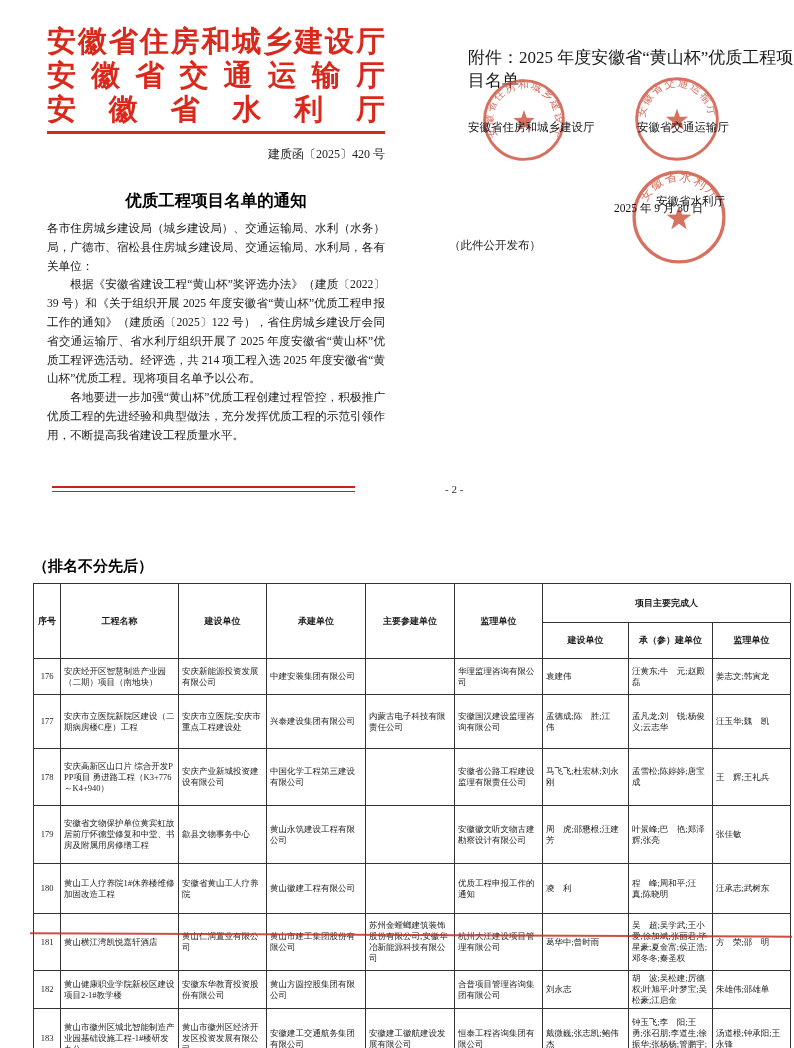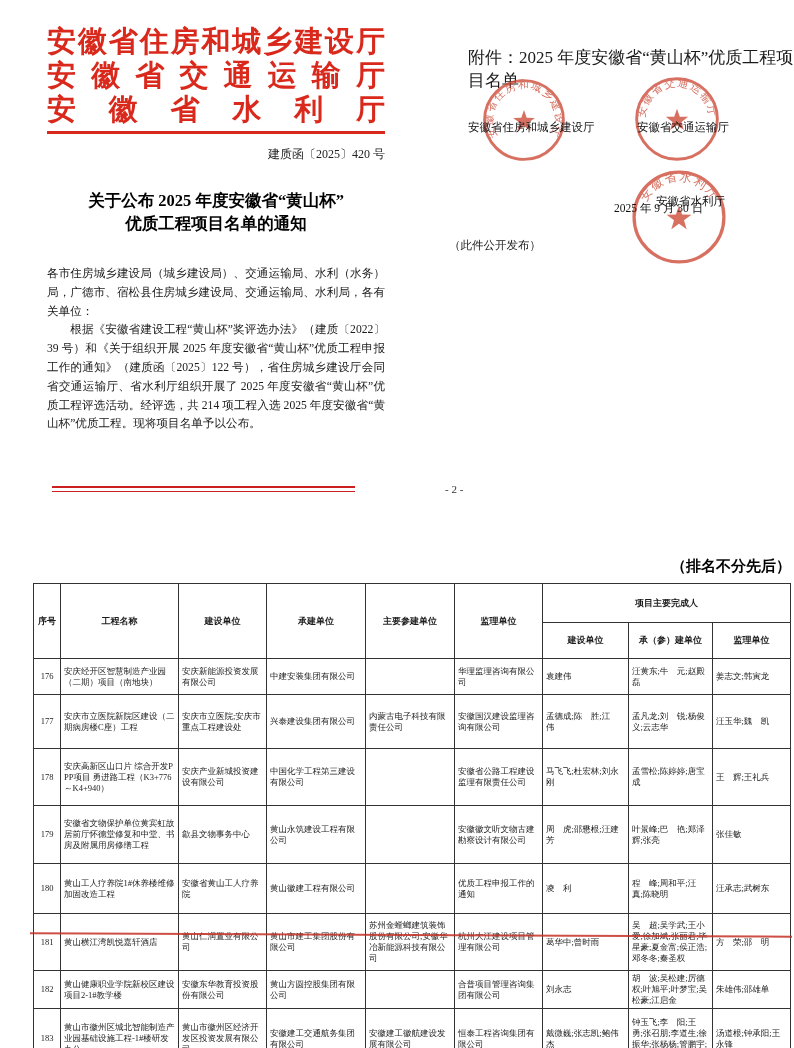--- a/index.html
+++ b/index.html
@@ -83,7 +83,6 @@
   <div class="red-rule"></div>
   <div class="doc-no">建质函〔2025〕420 号</div>
   <div class="notice-title">
-    <div>关于公布 2025 年度安徽省“黄山杯”</div>
     <div>优质工程项目名单的通知</div>
   </div>
   <div class="body-text">

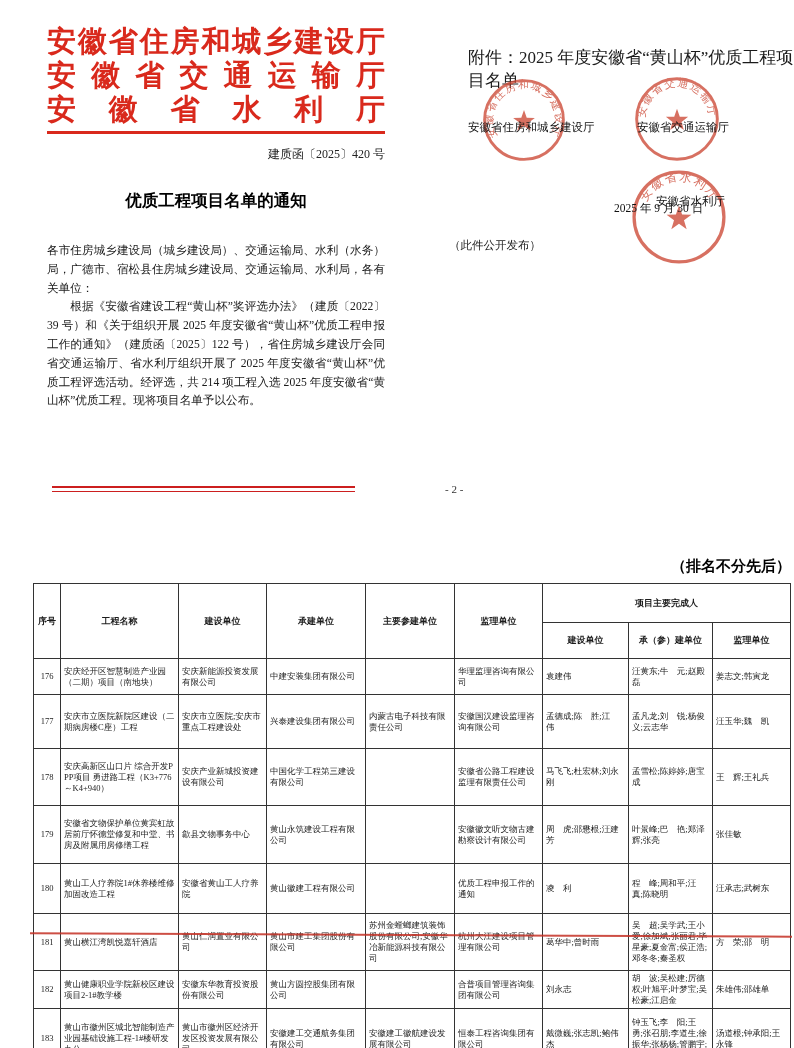--- a/index.html
+++ b/index.html
@@ -14,7 +14,7 @@
   .red-rule{height:3px;background:#d9291c;margin-top:5px;}
   .doc-no{text-align:right;font-size:12px;margin-top:12px;color:#222;}
   .notice-title{margin-top:26px;text-align:center;font-size:16.5px;font-weight:700;line-height:23px;color:#000;}
-  .body-text{margin-top:30px;font-size:11.6px;line-height:18.8px;text-align:justify;color:#1a1a1a;}
+  .body-text{margin-top:8px;font-size:11.6px;line-height:18.8px;text-align:justify;color:#1a1a1a;}
   .body-text p{margin:0;}
   .indent{text-indent:2em;}
   .double-rule{position:absolute;left:52px;top:486px;width:303px;height:3px;

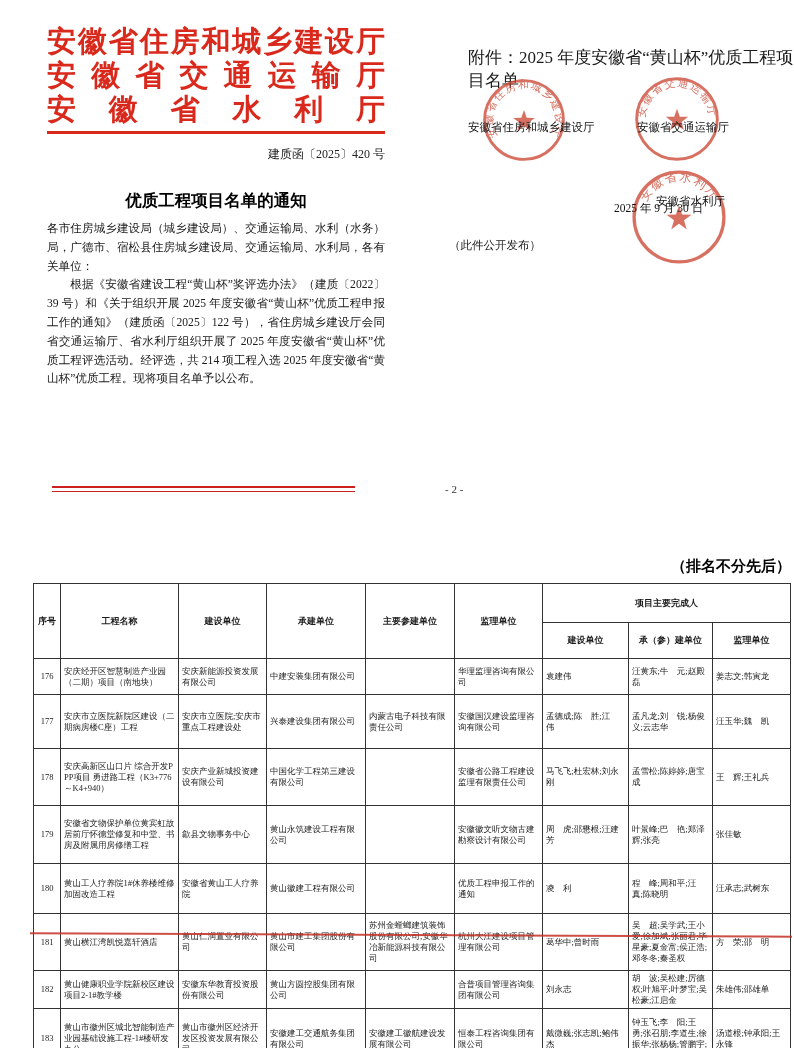--- a/index.html
+++ b/index.html
@@ -88,6 +88,7 @@
   <div class="body-text">
     <p>各市住房城乡建设局（城乡建设局）、交通运输局、水利（水务）局，广德市、宿松县住房城乡建设局、交通运输局、水利局，各有关单位：</p>
     <p class="indent">根据《安徽省建设工程“黄山杯”奖评选办法》（建质〔2022〕39 号）和《关于组织开展 2025 年度安徽省“黄山杯”优质工程申报工作的通知》（建质函〔2025〕122 号），省住房城乡建设厅会同省交通运输厅、省水利厅组织开展了 2025 年度安徽省“黄山杯”优质工程评选活动。经评选，共 214 项工程入选 2025 年度安徽省“黄山杯”优质工程。现将项目名单予以公布。</p>
+    <p class="indent">各地要进一步加强“黄山杯”优质工程创建过程管控，积极推广优质工程的先进经验和典型做法，充分发挥优质工程的示范引领作用，不断提高我省建设工程质量水平。</p>
   </div>
 </div>
 <div class="double-rule"></div>

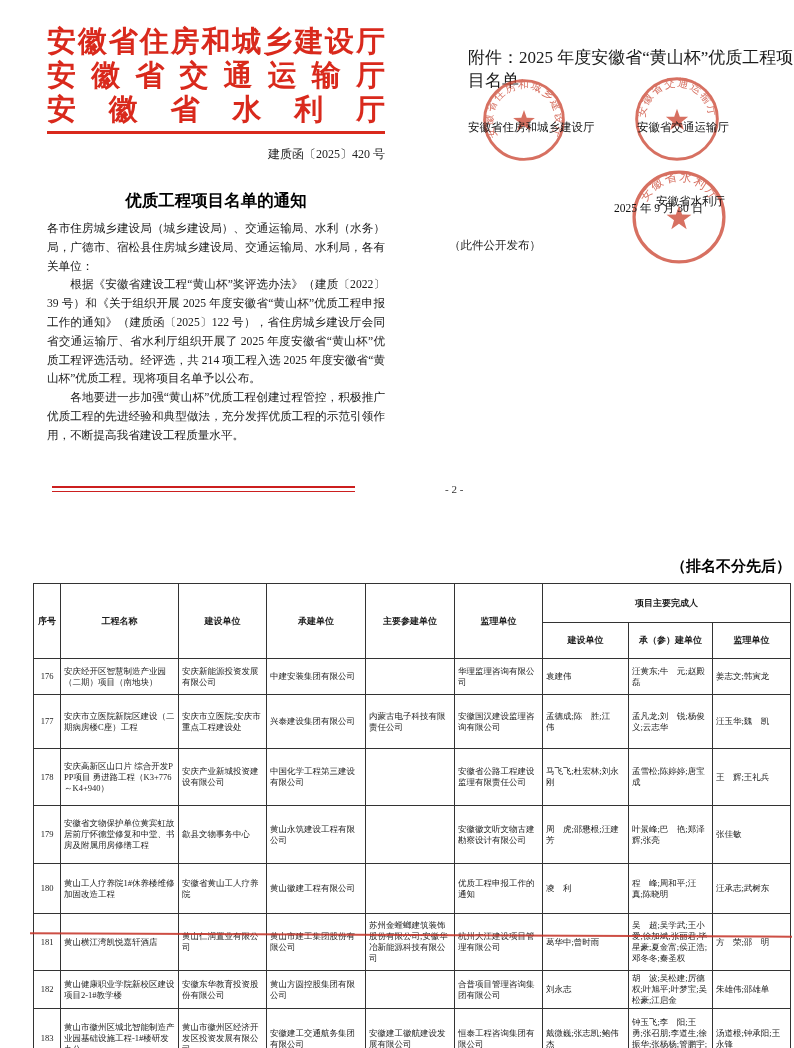--- a/index.html
+++ b/index.html
@@ -36,7 +36,7 @@
   
   .table-wrap{position:absolute;left:33px;top:556px;width:758px;}
   .tbl-title1{text-align:center;font-size:17px;font-weight:700;color:#000;}
-  .tbl-title2{text-align:right;font-size:15px;font-weight:700;line-height:21px;color:#000;}
+  .tbl-title2{text-align:left;font-size:15px;font-weight:700;line-height:21px;color:#000;}
   table{width:100%;border-collapse:collapse;table-layout:fixed;margin-top:6px;}
   th,td{border:1px solid #333;font-size:8.5px;line-height:11px;padding:1px 3px;
     vertical-align:middle;word-break:break-all;color:#1c1c1c;}

